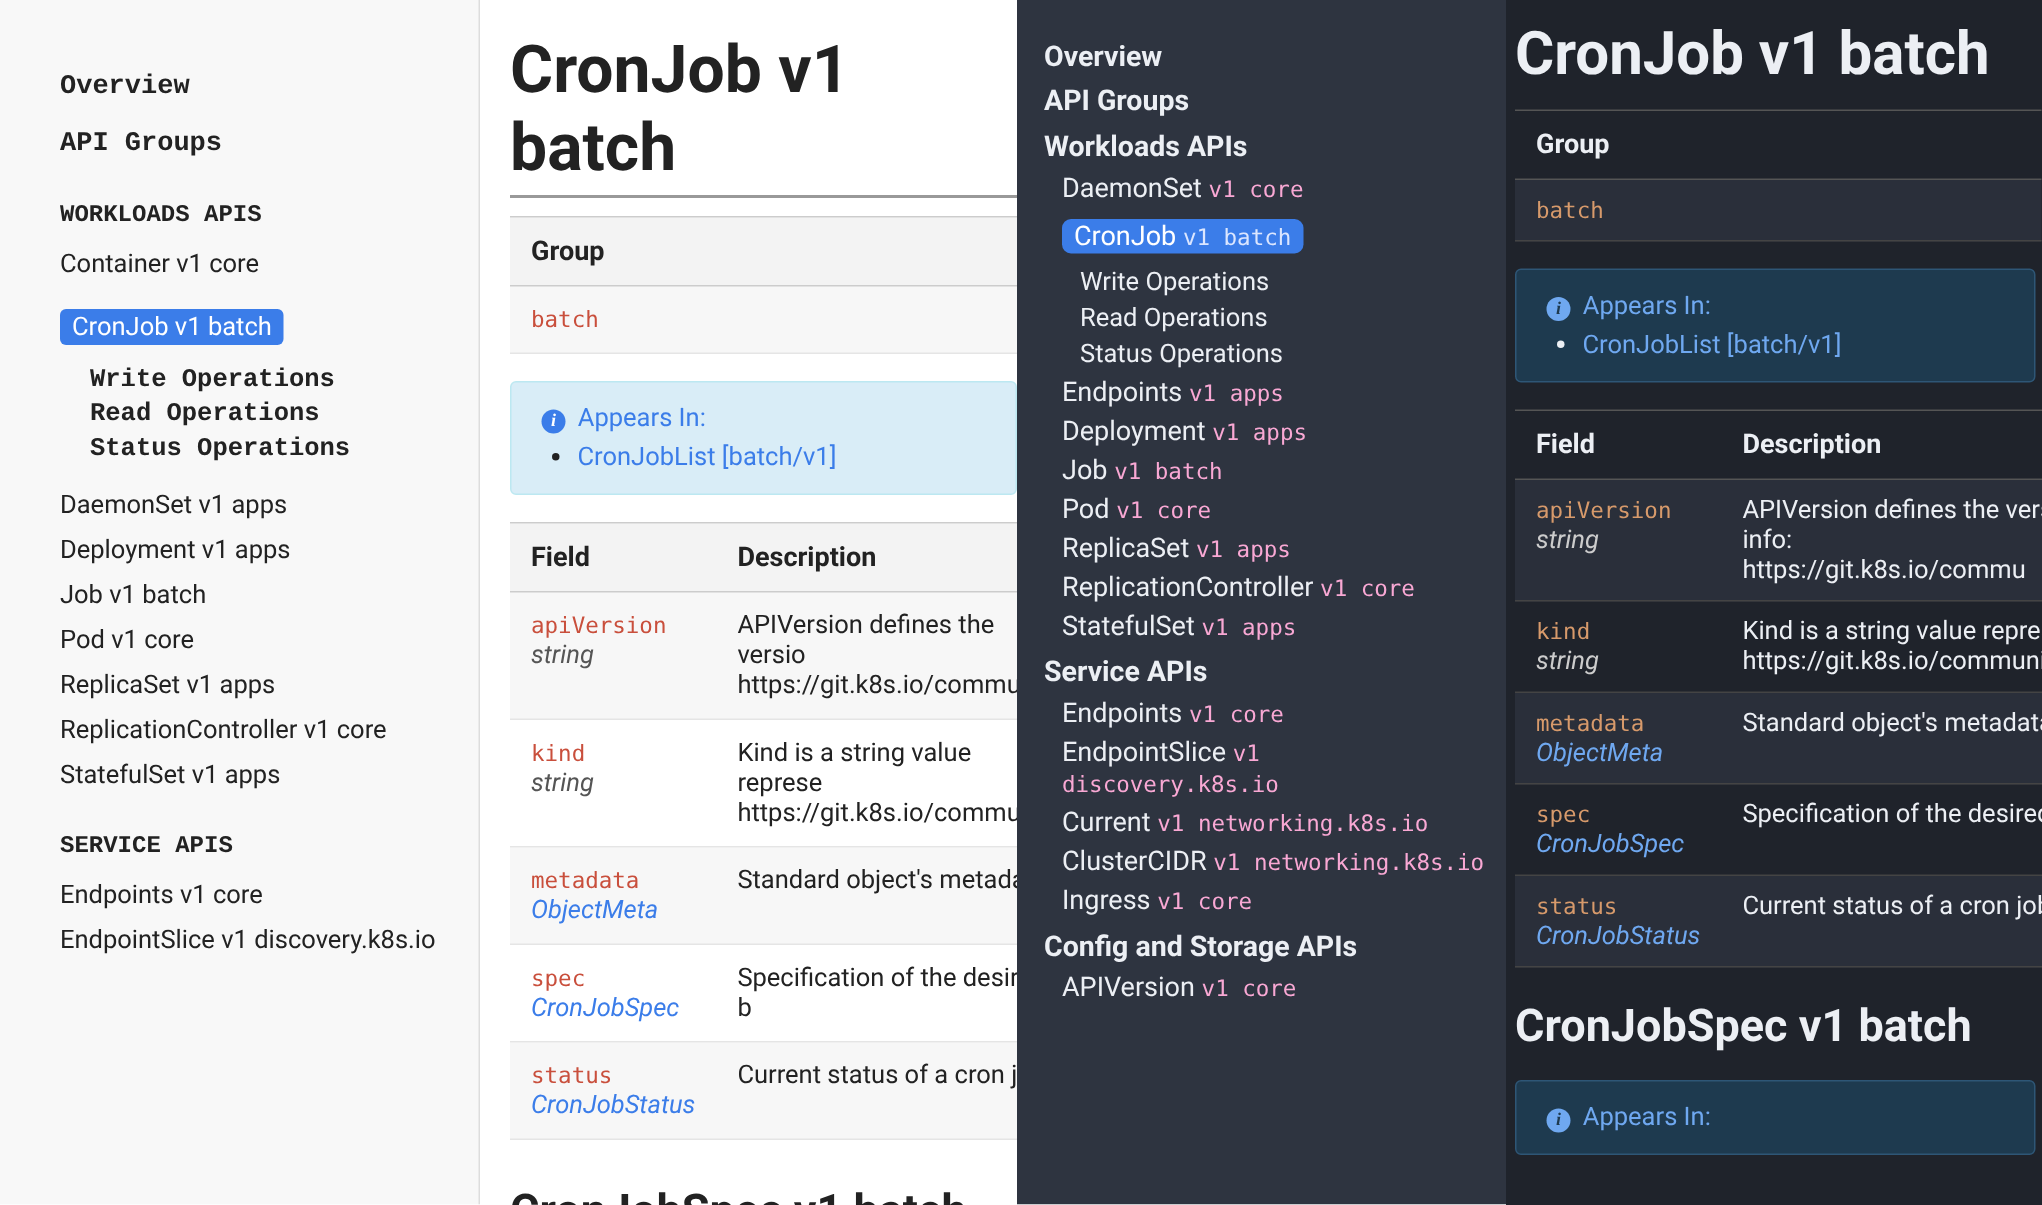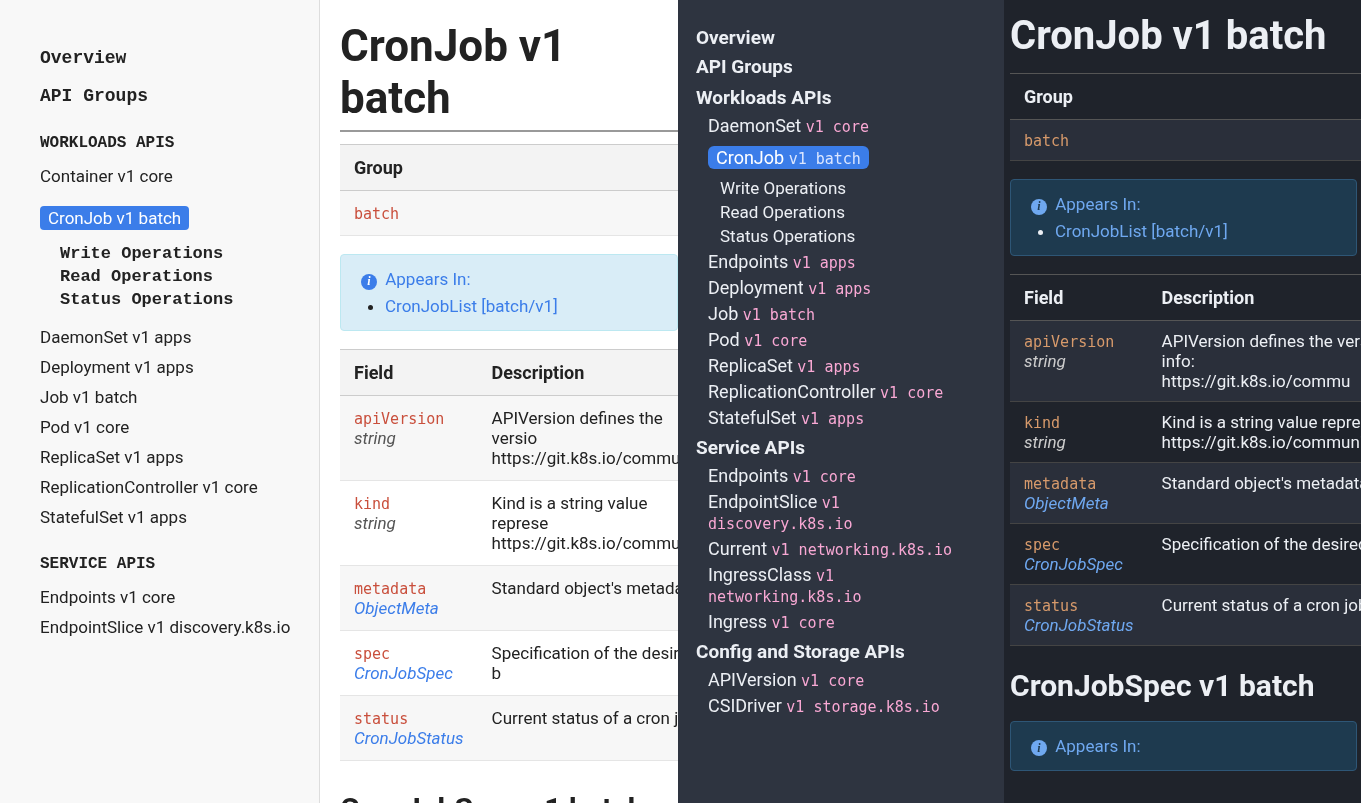--- a/index.html
+++ b/index.html
@@ -311,7 +311,7 @@
   <div class="nav-item"><span>Endpoints</span> <span class="ver">v1 core</span></div>
   <div class="nav-item"><span>EndpointSlice</span> <span class="ver">v1 discovery.k8s.io</span></div>
   <div class="nav-item"><span>Current</span> <span class="ver">v1 networking.k8s.io</span></div>
-  <div class="nav-item"><span>IngressClass</span> <span class="ver">v1 networking.k8s.io</span></div>
+  <div class="nav-item"><span>ClusterCIDR</span> <span class="ver">v1 networking.k8s.io</span></div>
   <div class="nav-item"><span>Ingress</span> <span class="ver">v1 core</span></div>
   <div class="nav-section">Config and Storage APIs</div>
   <div class="nav-item"><span>APIVersion</span> <span class="ver">v1 core</span></div>

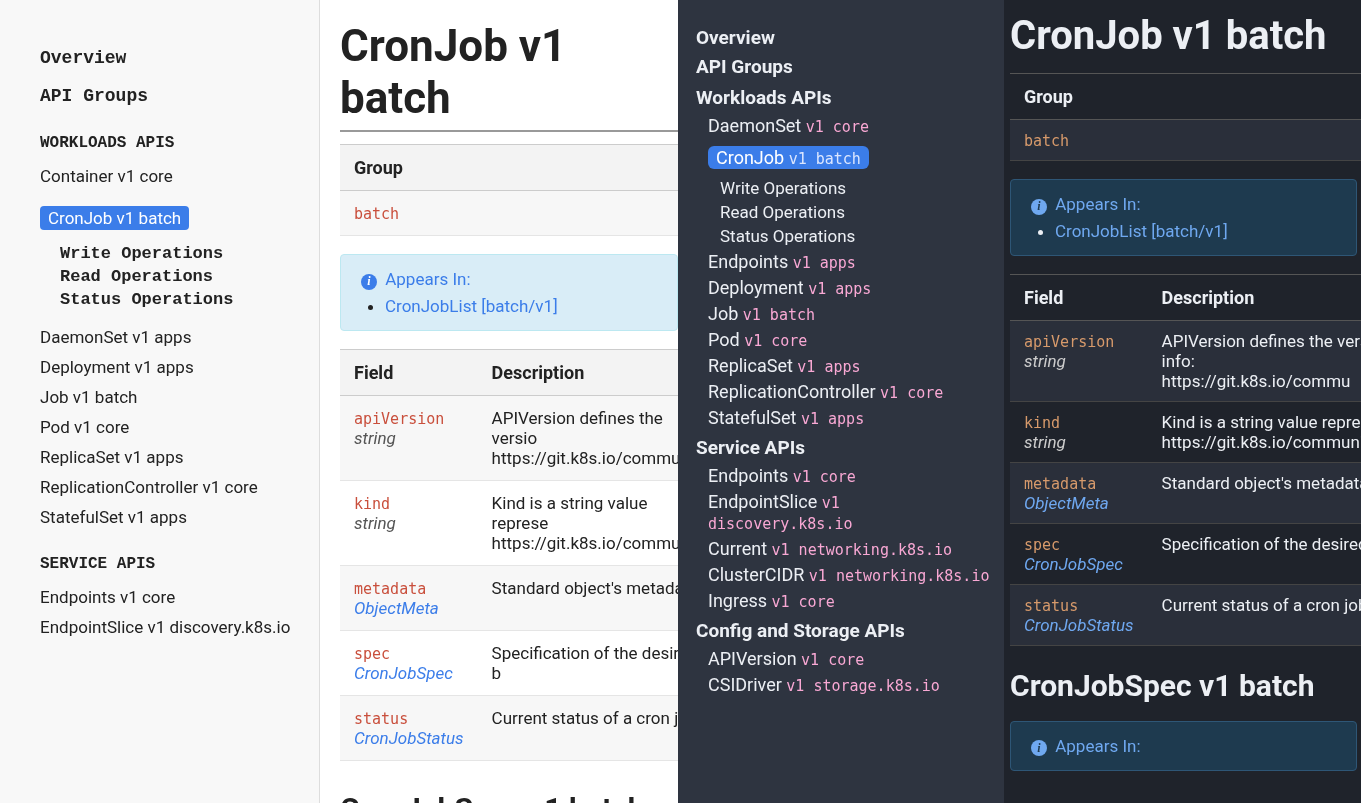--- a/index.html
+++ b/index.html
@@ -315,7 +315,6 @@
   <div class="nav-item"><span>Ingress</span> <span class="ver">v1 core</span></div>
   <div class="nav-section">Config and Storage APIs</div>
   <div class="nav-item"><span>APIVersion</span> <span class="ver">v1 core</span></div>
-  <div class="nav-item"><span>CSIDriver</span> <span class="ver">v1 storage.k8s.io</span></div>
 </div>
 
 <div class="panel content-dark">

